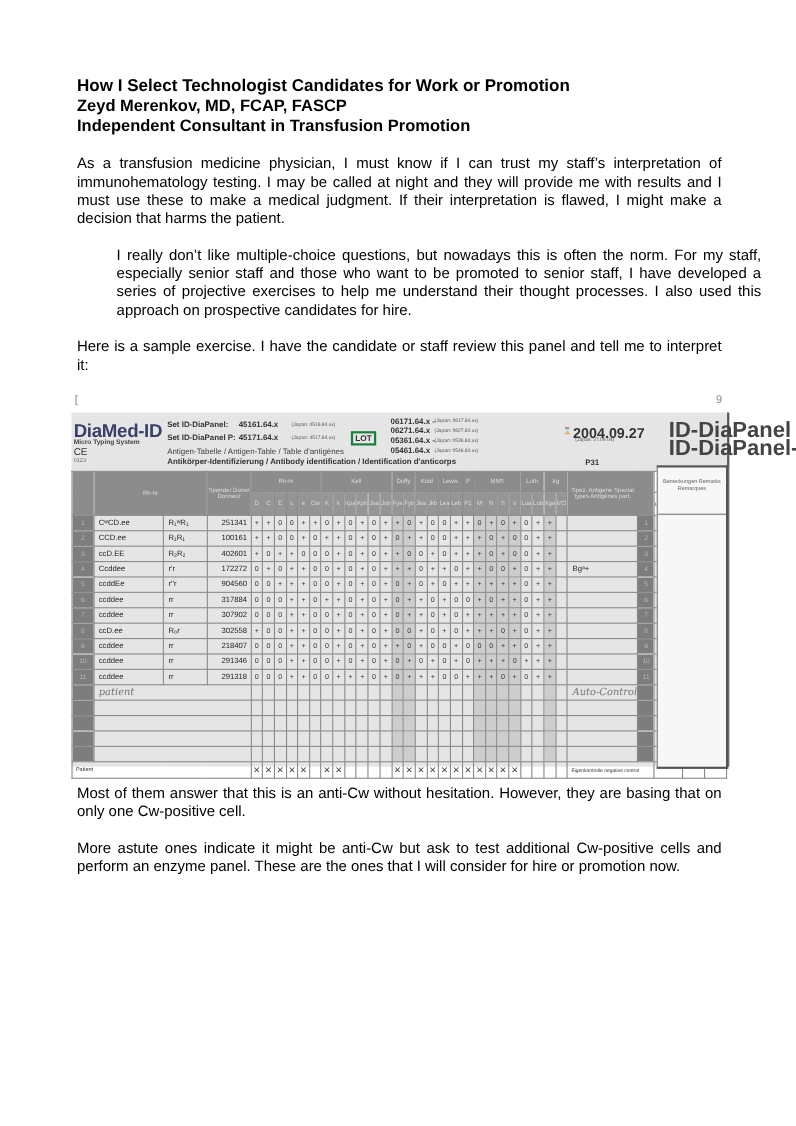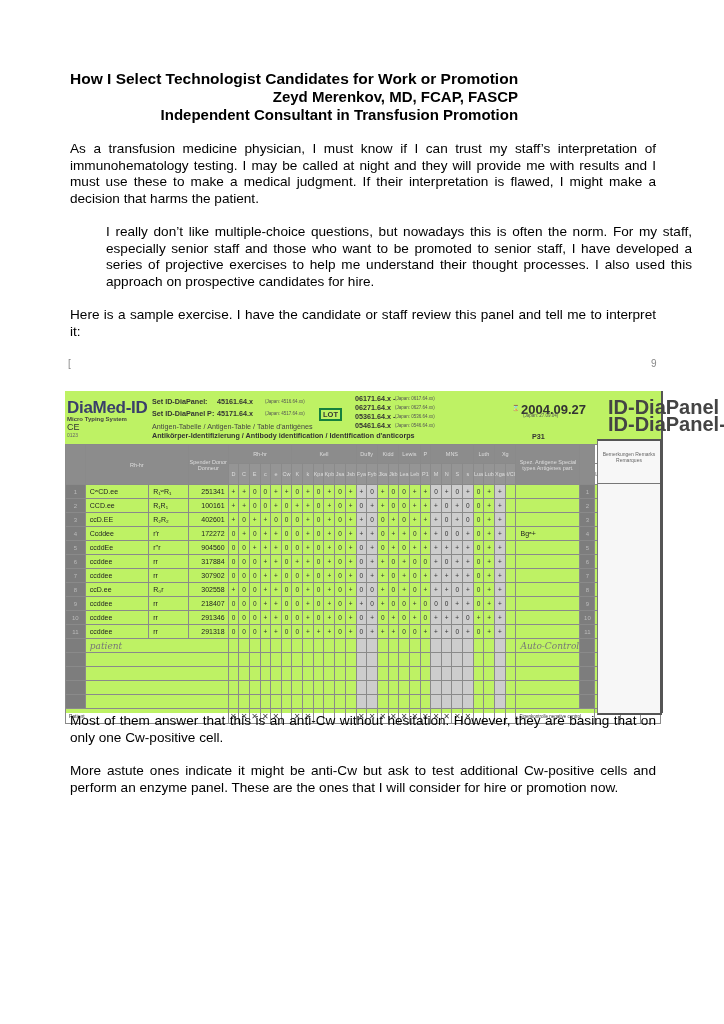--- a/index.html
+++ b/index.html
@@ -5,7 +5,7 @@
   html,body{margin:0;padding:0;background:#fff;}
   body{width:724px;height:1024px;position:relative;overflow:hidden;font-family:"Liberation Sans",sans-serif;color:#000;}
   .hdr{position:absolute;left:70px;top:70px;font-weight:bold;font-size:15px;line-height:18px;}
-  .hdr div{white-space:nowrap;text-align:right;}
+  .hdr div{white-space:nowrap;}
   .hdr .t1{font-size:15.5px;}
   .para{position:absolute;left:70px;width:586px;font-size:13.6px;line-height:16.6px;text-align:justify;}
   .pagemark{position:absolute;font-size:10px;color:#888;}

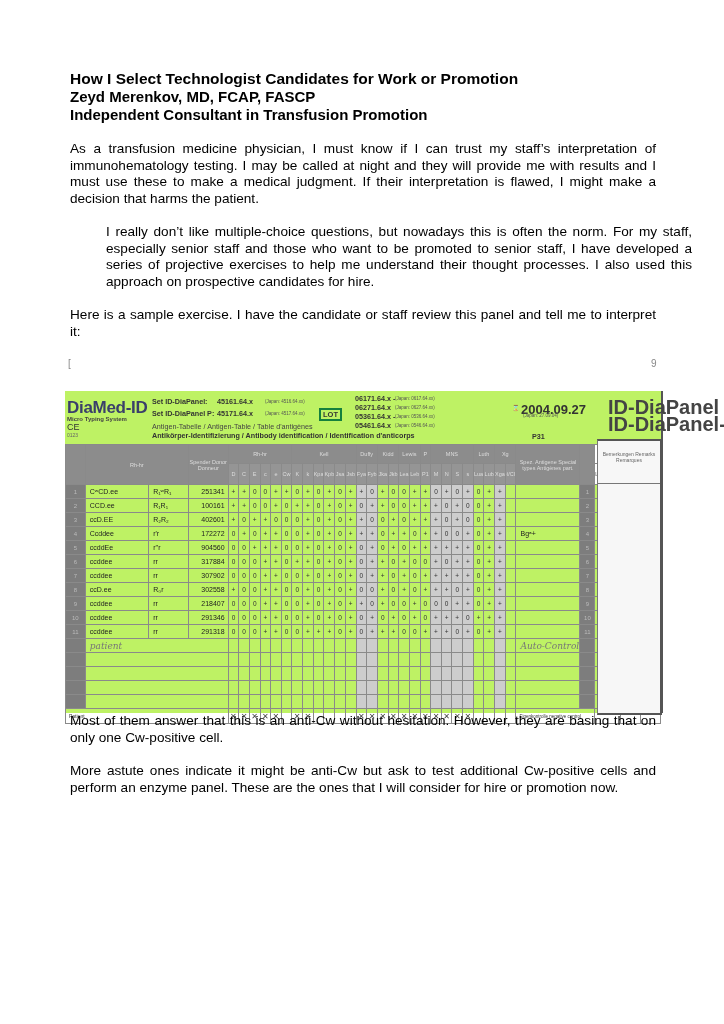--- a/index.html
+++ b/index.html
@@ -10,7 +10,7 @@
   .para{position:absolute;left:70px;width:586px;font-size:13.6px;line-height:16.6px;text-align:justify;}
   .pagemark{position:absolute;font-size:10px;color:#888;}
   
-  .panel{position:absolute;left:65px;top:391px;width:596px;height:322px;background:#bef264;border-right:2px solid #555;}
+  .panel{position:absolute;left:65px;top:375px;width:596px;height:322px;background:#e5e5e5;border-right:2px solid #555;}
   .ptop{position:absolute;left:0;top:0;width:596px;height:52px;font-family:"Liberation Sans",sans-serif;}
   .logo{position:absolute;left:2px;top:8px;}
   .logo .brand{font-size:17px;font-weight:bold;color:#3a3f6a;letter-spacing:-0.3px;line-height:17px;}

